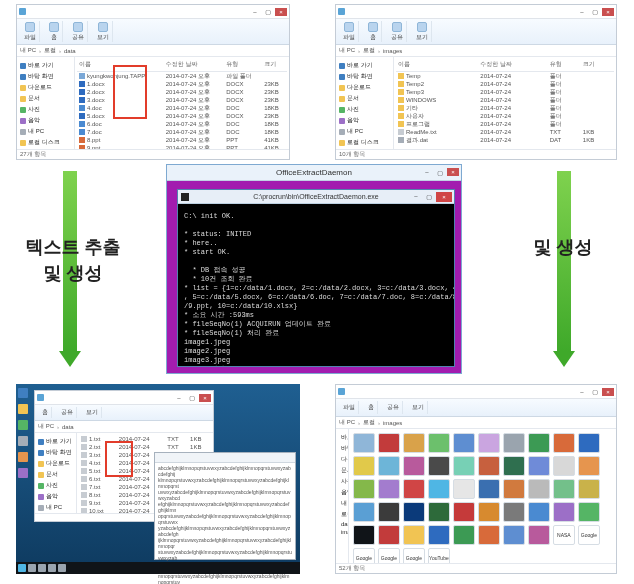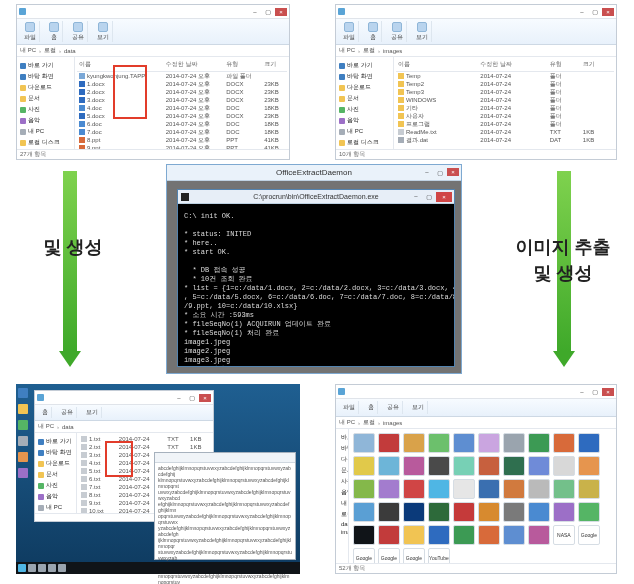--- a/index.html
+++ b/index.html
@@ -81,7 +81,7 @@
   
   .console-outer {
     position:absolute; left:166px; top:164px; width:296px; height:210px;
-    border:1px solid #7ea9d1; background:#737373;
+    border:1px solid #7ea9d1; background:#a21caf;
   }
   .console-title {
     height:16px; background:#eaf2fa; border-bottom:1px solid #bfd2e3;

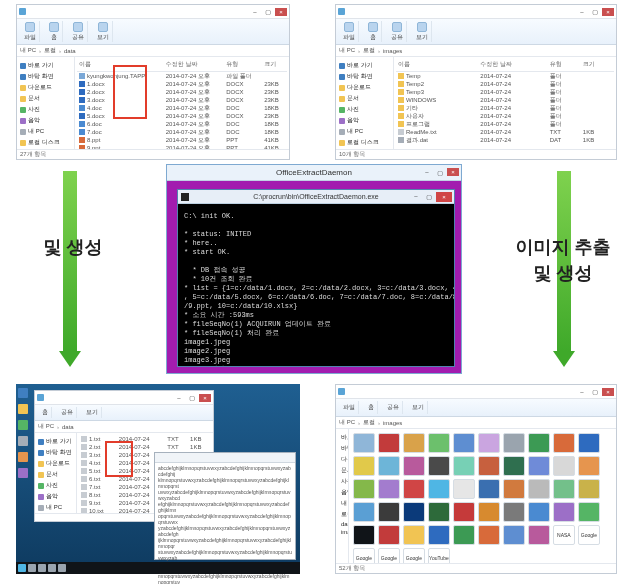--- a/index.html
+++ b/index.html
@@ -463,6 +463,7 @@
 </div>
 
 <div class="caption" style="left:4px; top:234px; width:138px;">
+  <div>텍스트 추출</div>
   <div>및 생성</div>
 </div>
 <div class="caption" style="left:494px; top:234px; width:138px;">

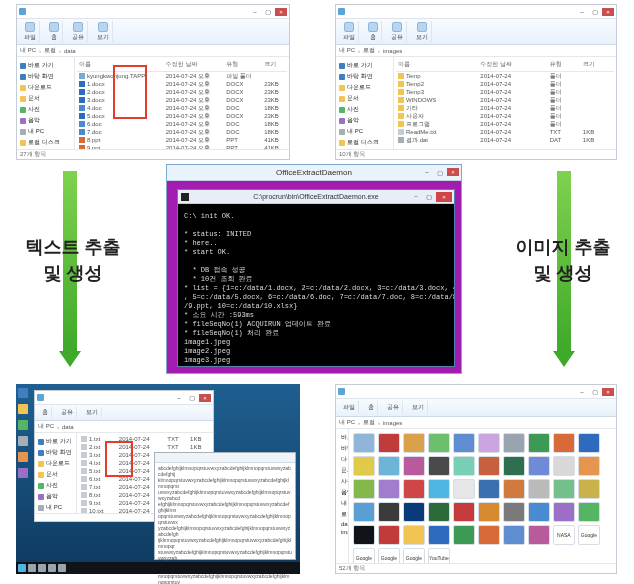--- a/index.html
+++ b/index.html
@@ -467,7 +467,6 @@
   <div>및 생성</div>
 </div>
 <div class="caption" style="left:494px; top:234px; width:138px;">
-  <div>이미지 추출</div>
   <div>및 생성</div>
 </div>
 

